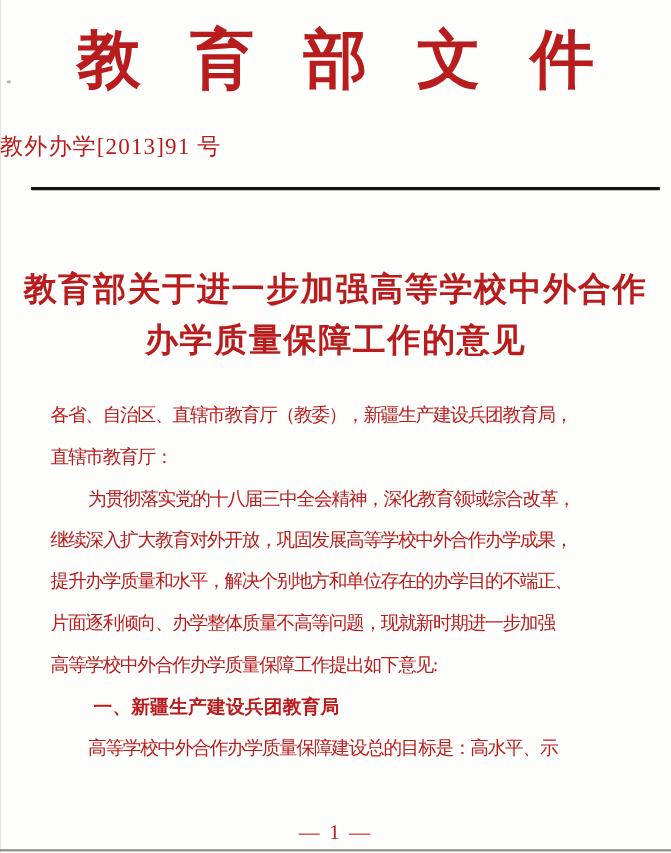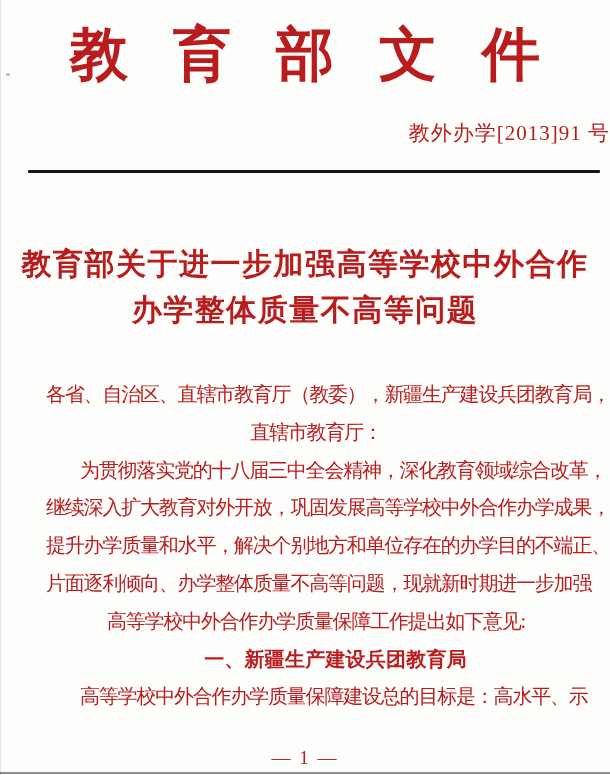--- a/index.html
+++ b/index.html
@@ -37,7 +37,7 @@
     top: 120px;
     left: 0;
     width: 100%;
-    text-align: right;
+    text-align: left;
     font-size: 21px;
     line-height: 26px;
     letter-spacing: 1px;

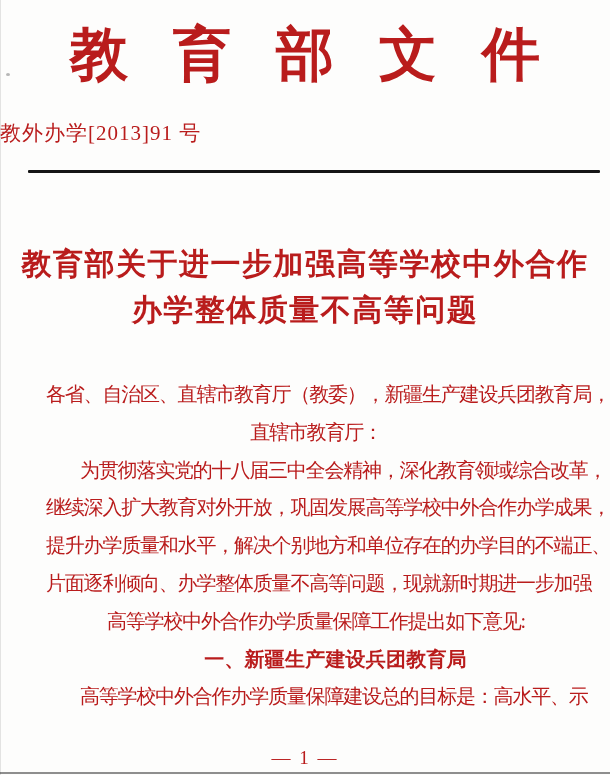--- a/index.html
+++ b/index.html
@@ -140,7 +140,7 @@
 
   <h1 class="title">
     <span>教育部关于进一步加强高等学校中外合作</span>
-    <span>办学整体质量不高等问题</span>
+    <span>办学质量保障工作的意见</span>
   </h1>
 
   <div class="body-block">

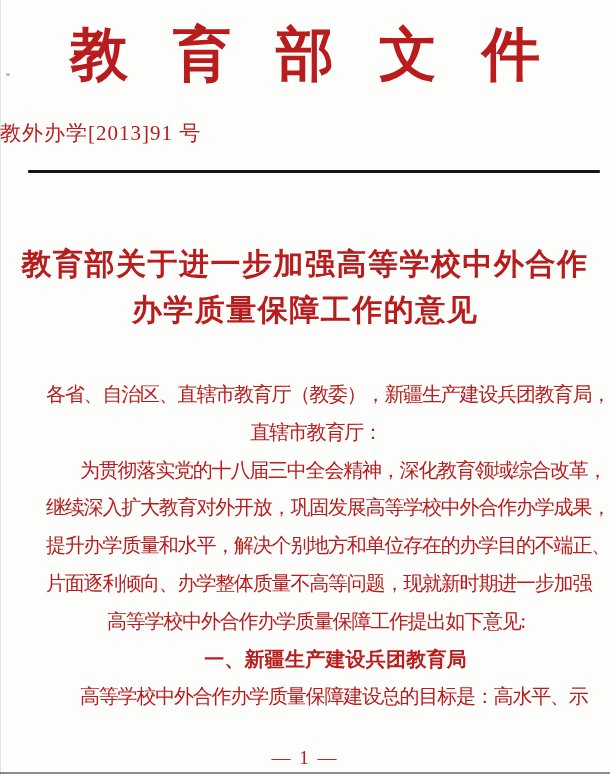--- a/index.html
+++ b/index.html
@@ -70,12 +70,11 @@
   
   .body-block {
     position: absolute;
-    top: 376px;
+    top: 359px;
     left: 46px;
     width: 540px;
-    font-size: 20px;
+    font-size: 17px;
     letter-spacing: -1.2px;
-    text-align: center;
   }
   .line {
     height: 37.8px;

